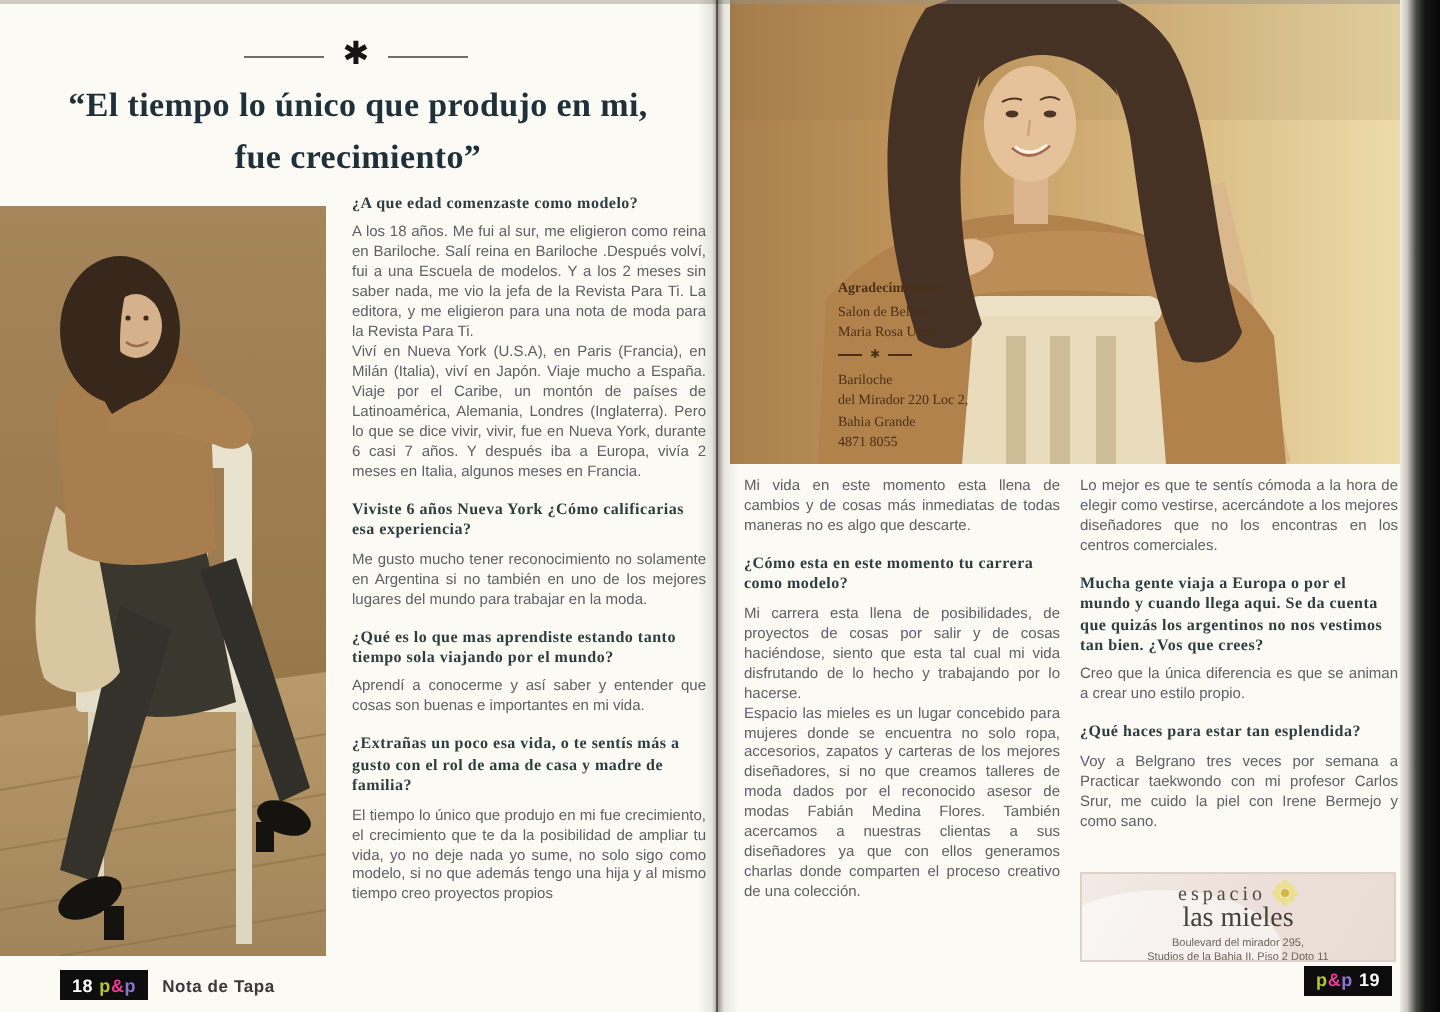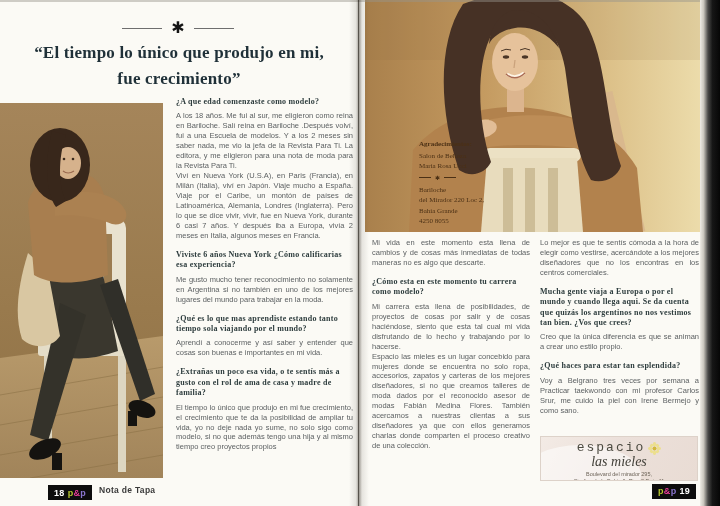--- a/index.html
+++ b/index.html
@@ -199,7 +199,7 @@
     <div>Bariloche</div>
     <div>del Mirador 220 Loc 2,</div>
     <div>Bahia Grande</div>
-    <div>4250 8055</div>
+    <div>4871 8055</div>
   </div>
 
   <div class="col col-mid">

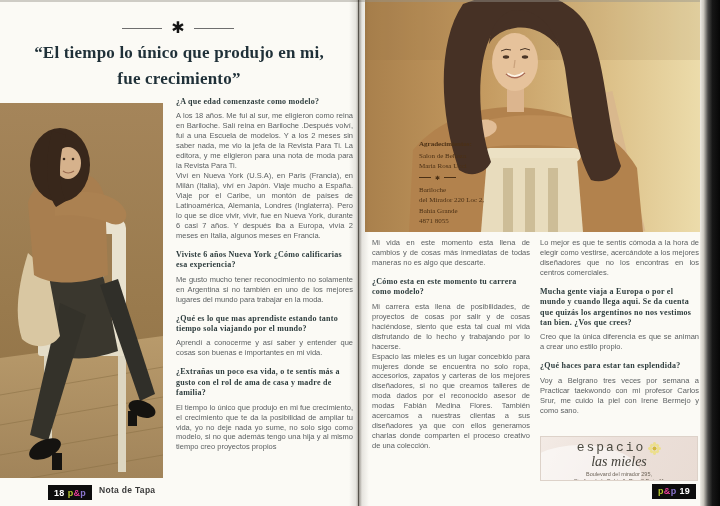--- a/index.html
+++ b/index.html
@@ -46,7 +46,7 @@
             background:rgba(255,255,255,.55);}
   .ad-inner{position:relative;}
   .ad-brand-top{display:flex;align-items:flex-end;justify-content:center;gap:3px;margin-top:3px;}
-  .ad-small{font-family:Liberation Mono, monospace;font-size:13px;letter-spacing:2px;color:#4c4a40;}
+  .ad-small{font-family:Liberation Serif, serif;font-size:10px;letter-spacing:2px;color:#4c4a40;}
   .ad-large{font-family:"Liberation Serif","DejaVu Serif",serif;font-size:14px;line-height:1;color:#43413a;margin-top:0;font-style:italic;}
   .ad-addr{font-size:5.5px;line-height:1.25;color:#6d6459;margin-top:2px;}
 

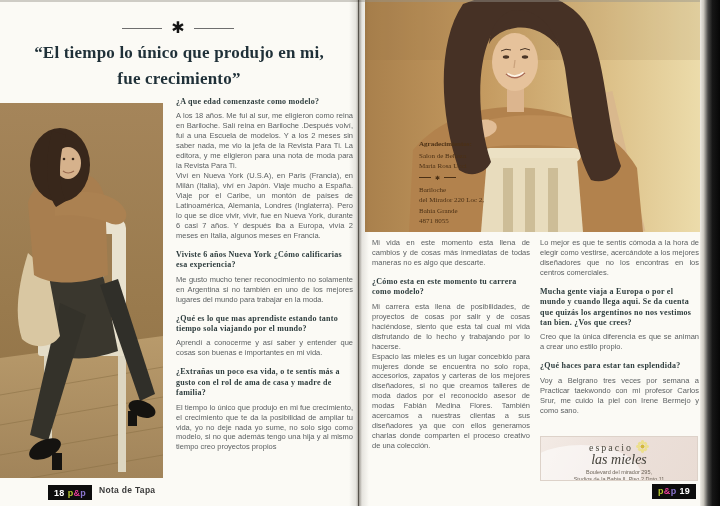--- a/index.html
+++ b/index.html
@@ -47,7 +47,7 @@
   .ad-inner{position:relative;}
   .ad-brand-top{display:flex;align-items:flex-end;justify-content:center;gap:3px;margin-top:3px;}
   .ad-small{font-family:Liberation Serif, serif;font-size:10px;letter-spacing:2px;color:#4c4a40;}
-  .ad-large{font-family:"Liberation Serif","DejaVu Serif",serif;font-size:14px;line-height:1;color:#43413a;margin-top:0;font-style:italic;}
+  .ad-large{font-family:"Liberation Serif","DejaVu Serif",serif;font-size:14px;line-height:1;color:#43413a;margin-top:0;}
   .ad-addr{font-size:5.5px;line-height:1.25;color:#6d6459;margin-top:2px;}
 
   

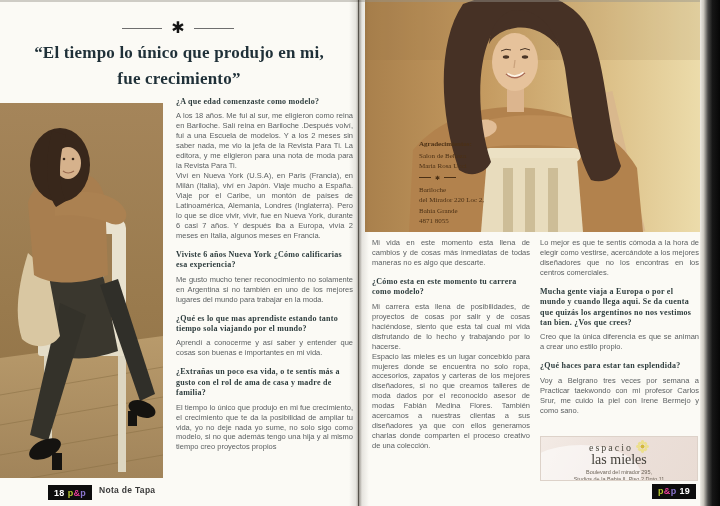--- a/index.html
+++ b/index.html
@@ -51,7 +51,7 @@
   .ad-addr{font-size:5.5px;line-height:1.25;color:#6d6459;margin-top:2px;}
 
   
-  .footer-left{position:absolute;left:48px;top:485px;display:flex;gap:7px;}
+  .footer-left{position:absolute;left:30px;top:485px;display:flex;align-items:center;gap:7px;}
   .footer-right{position:absolute;left:652px;top:480px;}
   .pbox{background:#0d0d0d;color:#fff;font-weight:bold;font-size:9px;padding:2.5px 6px;
         display:inline-flex;gap:3px;align-items:center;letter-spacing:.3px;}

